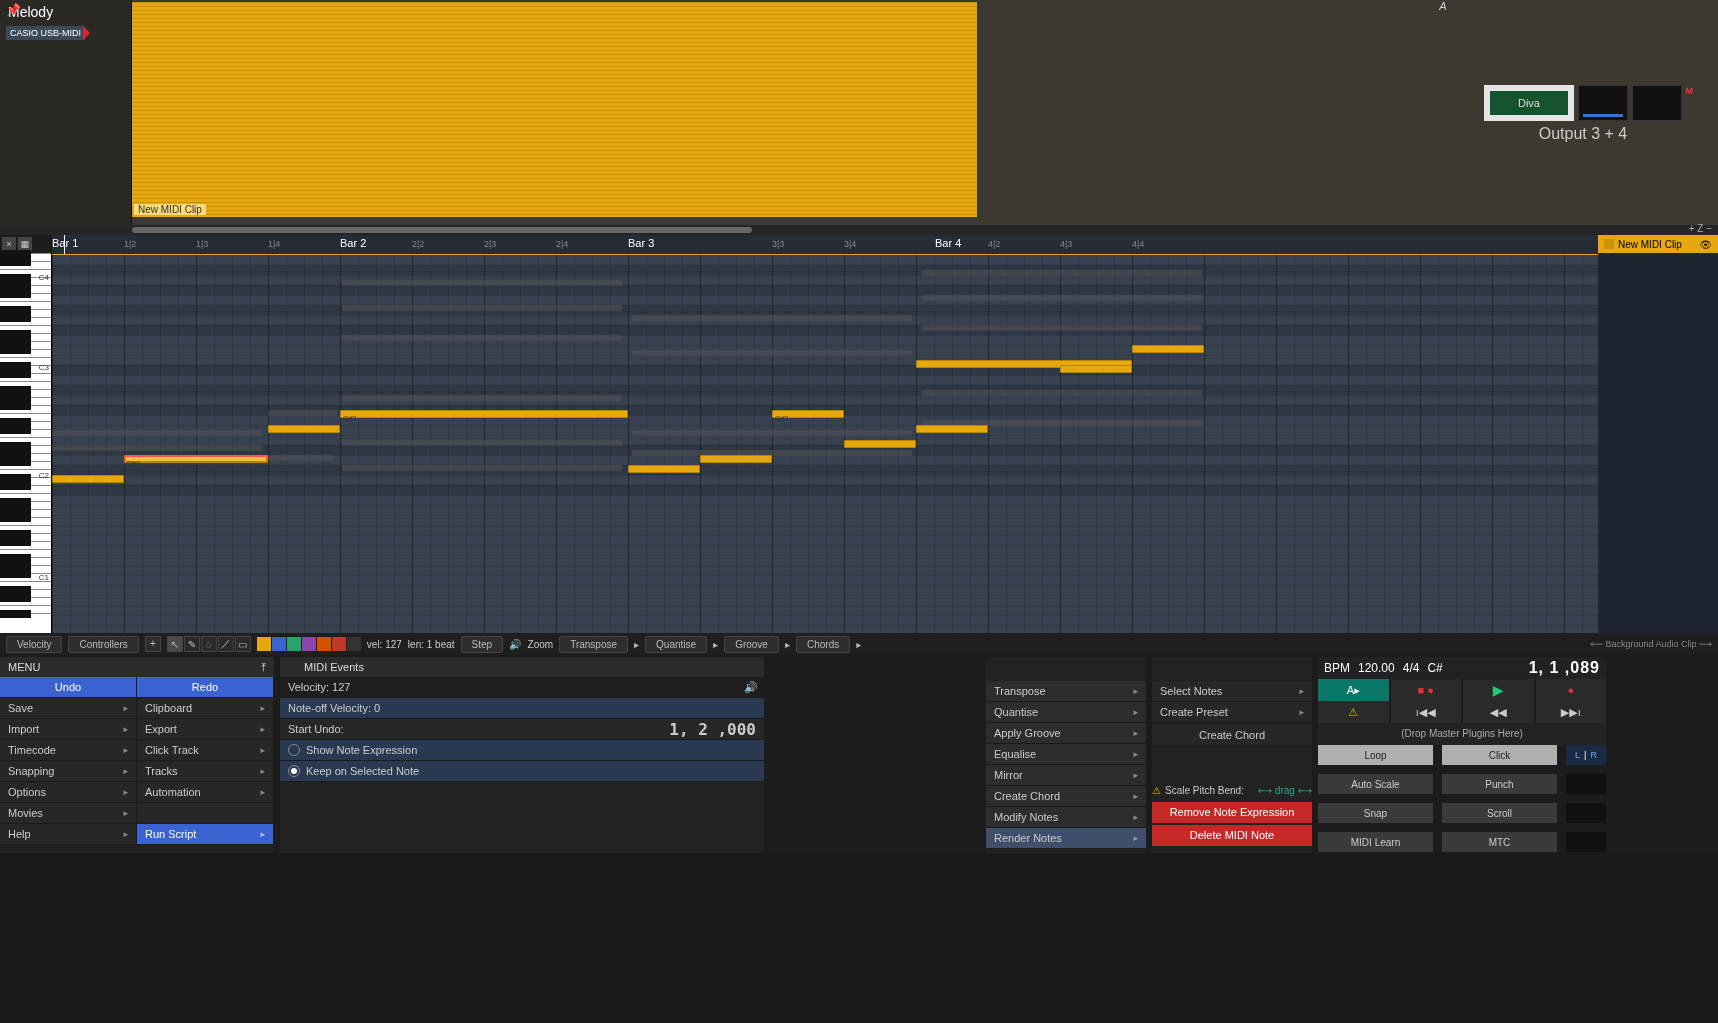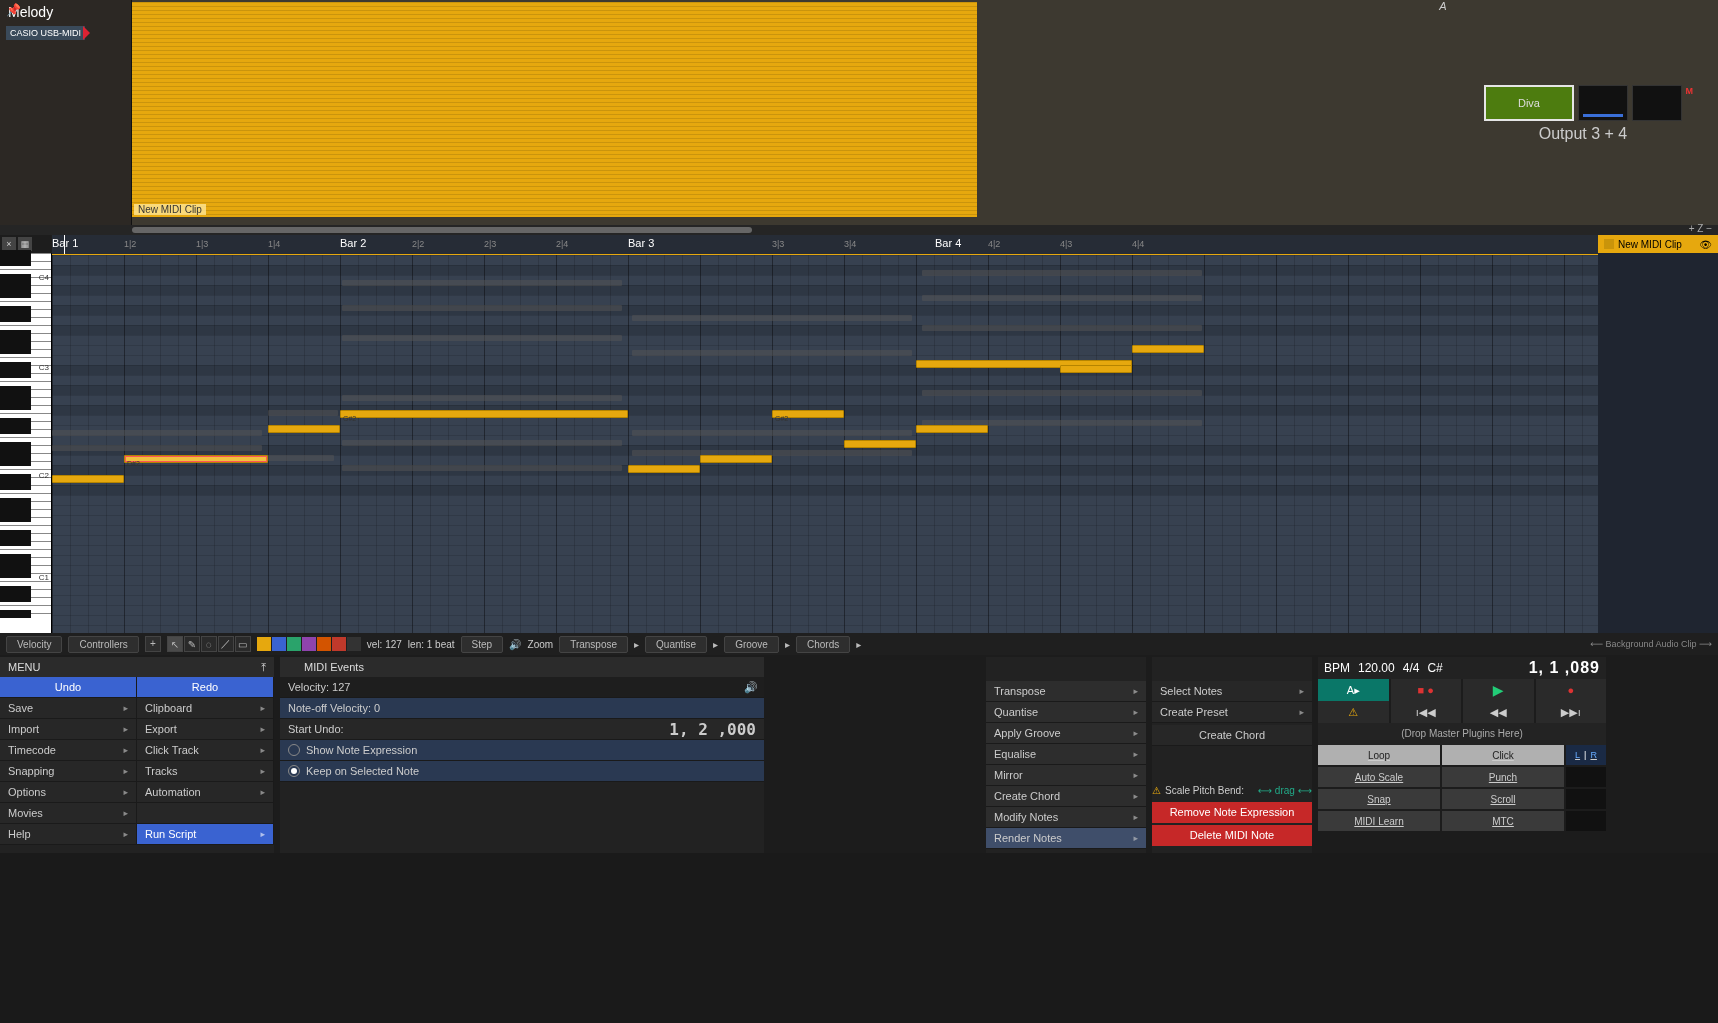--- a/index.html
+++ b/index.html
@@ -21,7 +21,7 @@
 .marker-a { position: absolute; right: 0; top: 0; width: 10px; color: #ccc; font-style: italic; text-align: center; }
 .output-panel { width: 270px; background: #3d3930; padding-top: 85px; }
 .out-row { display: flex; align-items: center; justify-content: center; gap: 4px; }
-.out-ins { background: #4d7c0f; color: #ddd; width: 90px; height: 36px; display: flex; align-items: center; justify-content: center; border: 2px solid #e5e5e5; }
+.out-ins { background: #14532d; color: #ddd; width: 90px; height: 36px; display: flex; align-items: center; justify-content: center; border: 6px solid #e5e5e5; }
 .out-sq { width: 50px; height: 36px; background: #111; border: 1px solid #333; position: relative; }
 .out-sq.meter::after { content:""; position:absolute; bottom:3px; left:4px; right:4px; height:3px; background:#3a6fd8; }
 .out-sq .ms { position:absolute; top:0; right:-12px; color:#e33; font-size:9px; font-weight:bold; }

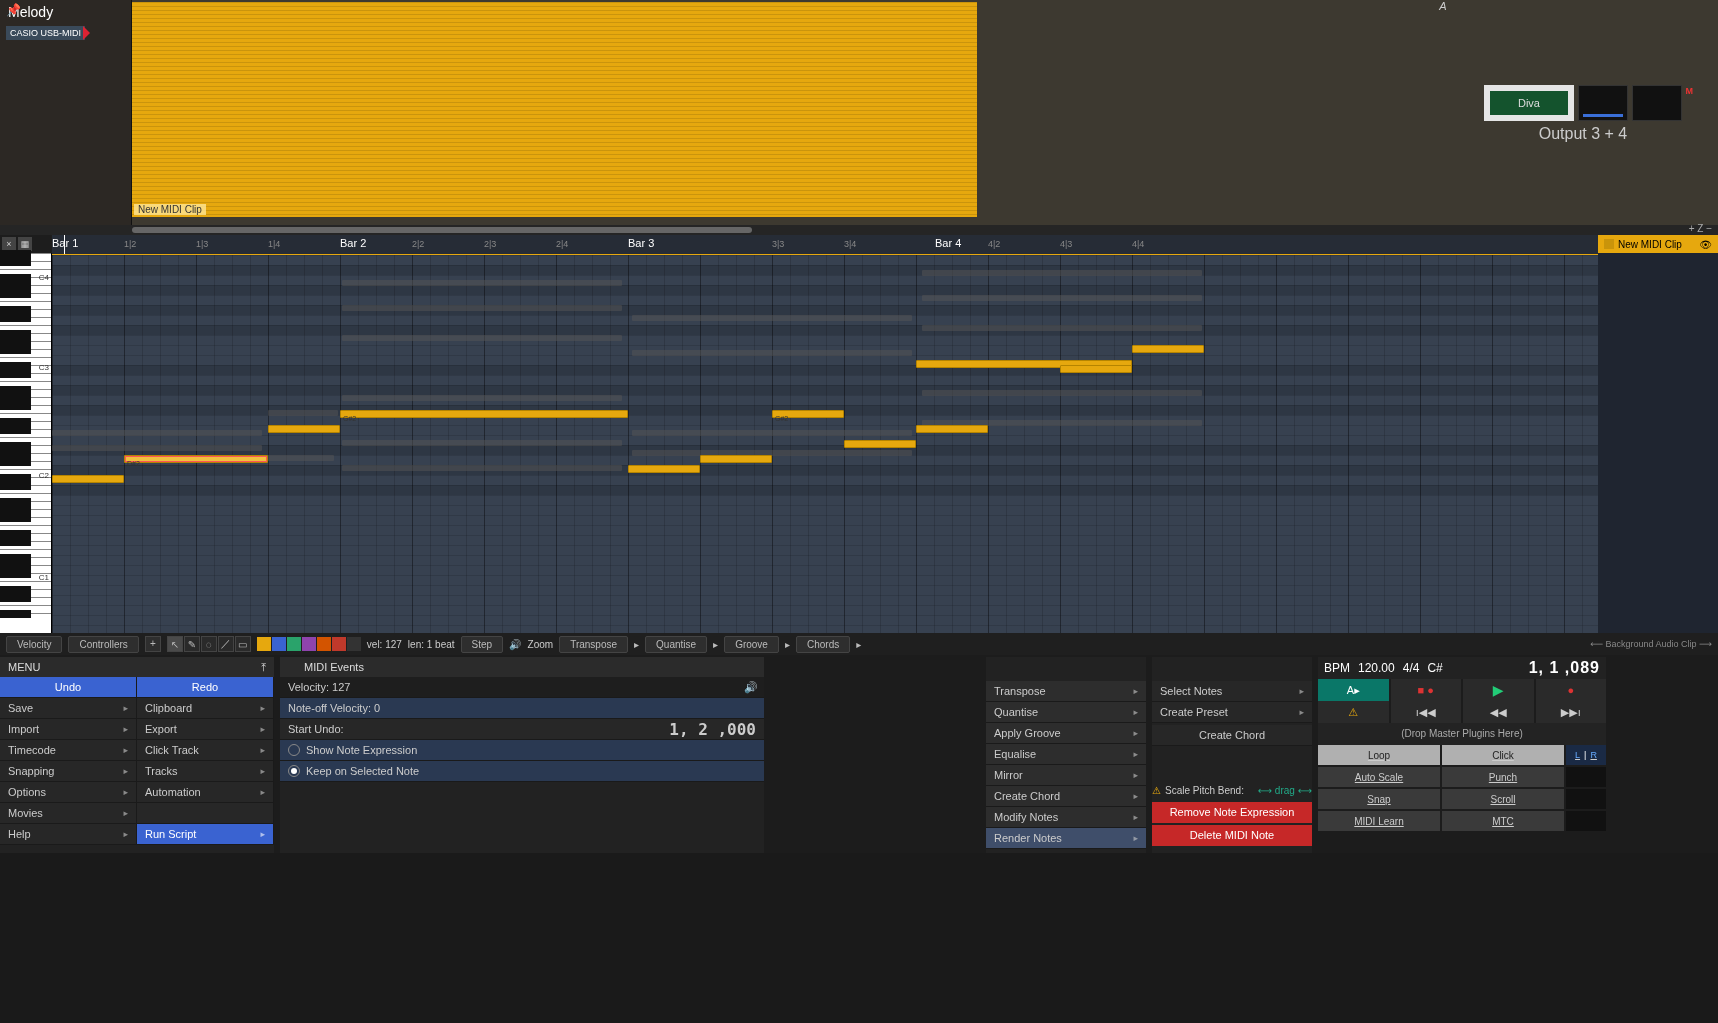--- a/index.html
+++ b/index.html
@@ -129,7 +129,7 @@
 .tp-btn.play { color:#2c7; font-size:14px; }
 .tp-btn.warn { color:#e6a80e; }
 .drop-master { height:22px; background:#232323; color:#aaa; text-align:center; line-height:22px; font-size:10px; }
-.tp-grid { display:grid; grid-template-columns:1fr 1fr 40px; gap:2px;text-decoration:underline; }
+.tp-grid { display:grid; grid-template-columns:1fr 1fr 40px; gap:9px; }
 .tp-grid .c { background:#3a3a3a; height:20px; display:flex; align-items:center; justify-content:center; font-size:10px; }
 .tp-grid .c.light { background:#b0b0b0; color:#222; }
 .tp-grid .lrbox { background:#1a2a45; display:flex; align-items:center; justify-content:center; gap:4px; }

